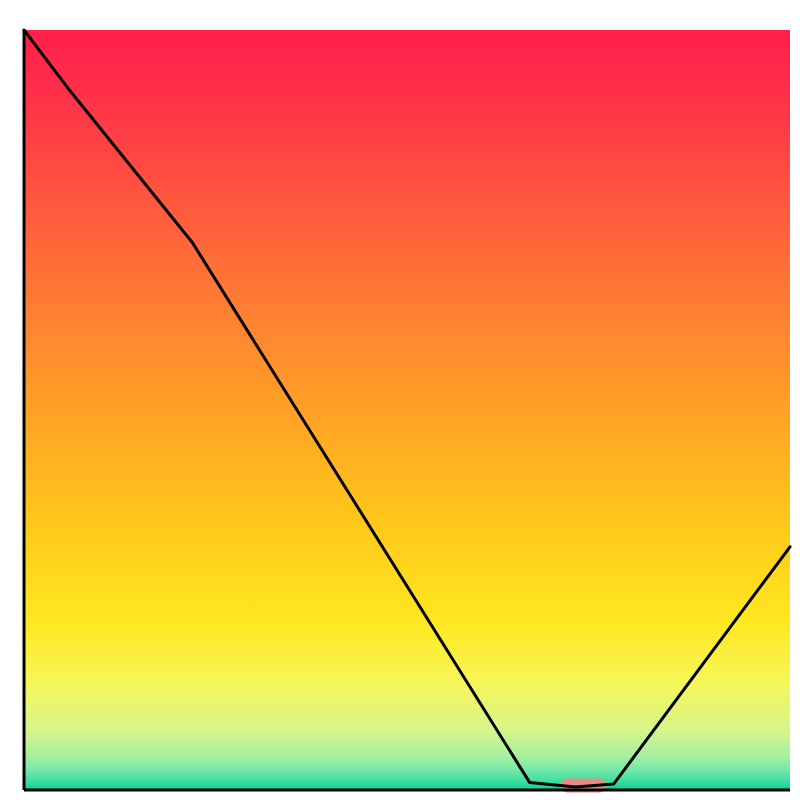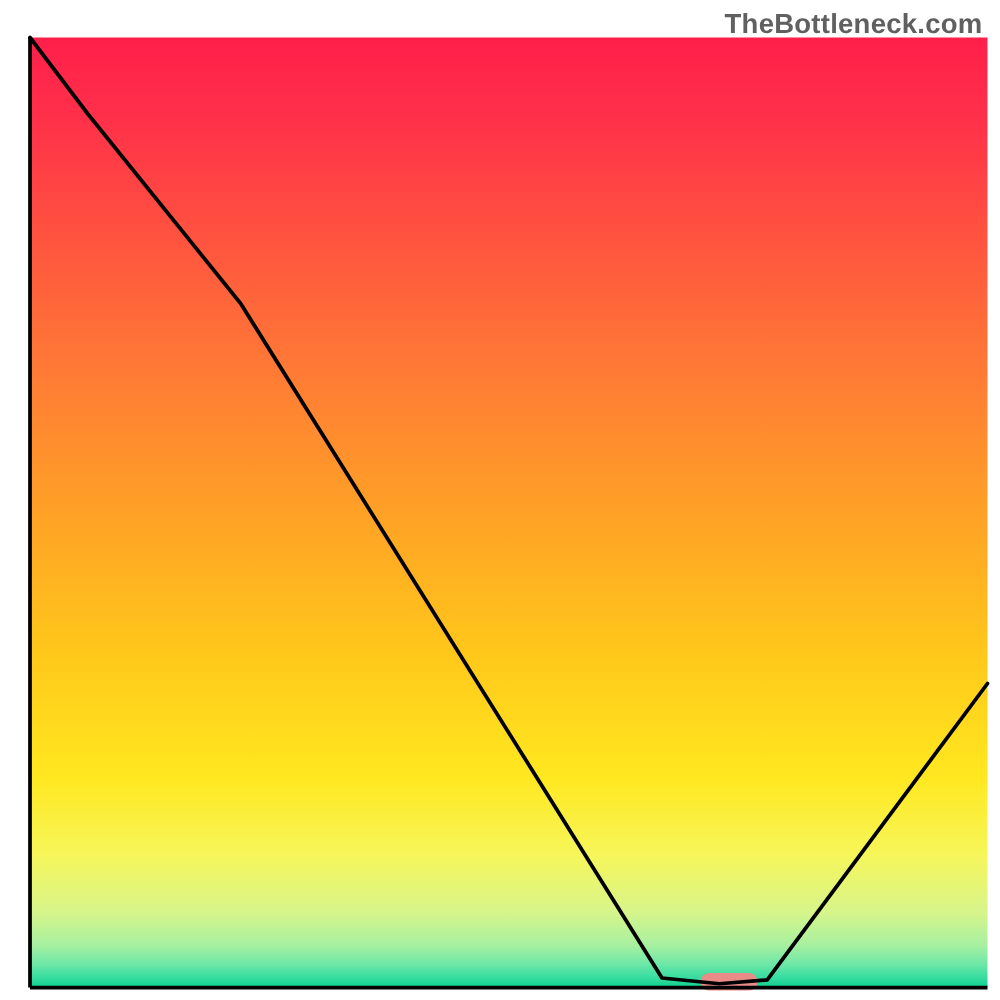--- a/index.html
+++ b/index.html
@@ -33,7 +33,6 @@
 </head>
 <body>
 <div id="container">
-  <div id="watermark">TheBottleneck.com</div>
   <svg id="chart-svg" width="800" height="800">
       <defs>
         <linearGradient id="bg-grad" x1="0" y1="0" x2="0" y2="1">

